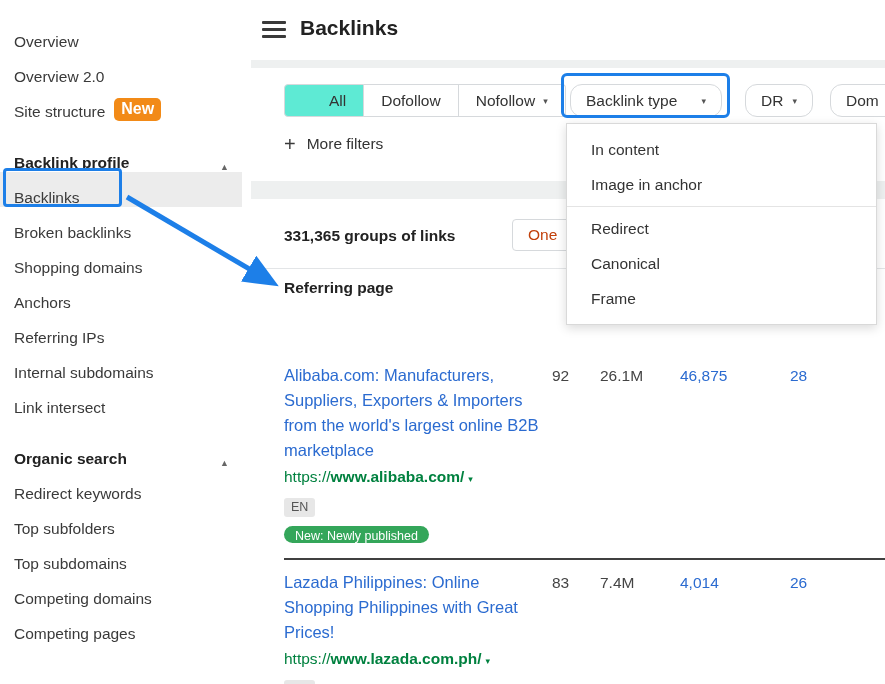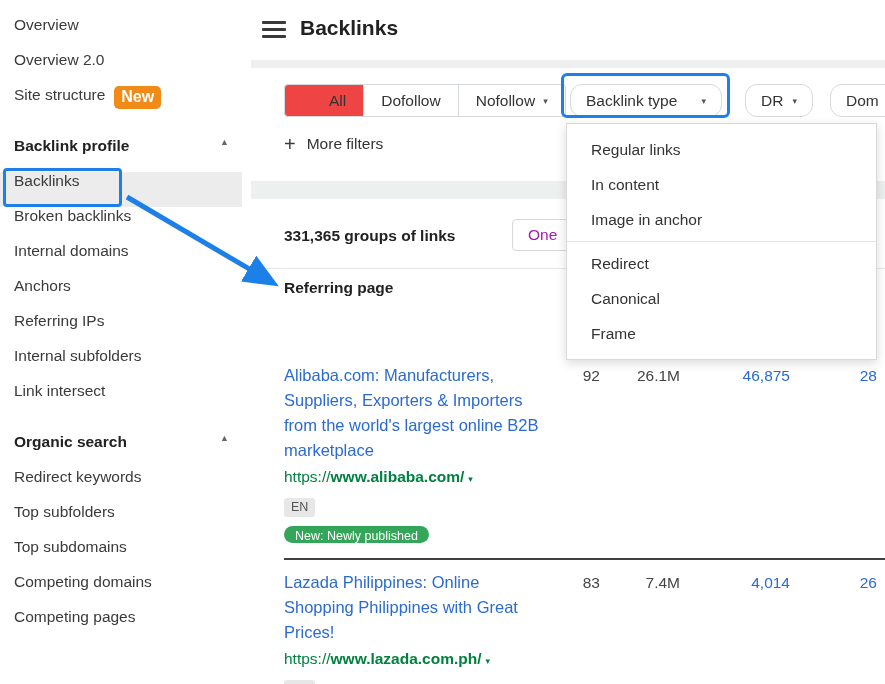--- a/index.html
+++ b/index.html
@@ -12,7 +12,7 @@
   
   .sidebar { position:absolute; left:0; top:0; width:251px; height:684px; background:#fff; padding-top:16px; }
   .sb-item {
-    height:35px; display:flex; align-items:flex-start; padding:0 22px 0 14px;
+    height:35px; display:flex; align-items:flex-end; padding:0 22px 0 14px;
     font-size:15.5px; color:#3a3a3a; cursor:pointer; white-space:nowrap;
   }
   .sb-item.selected { background:#ececec; width:242px; }

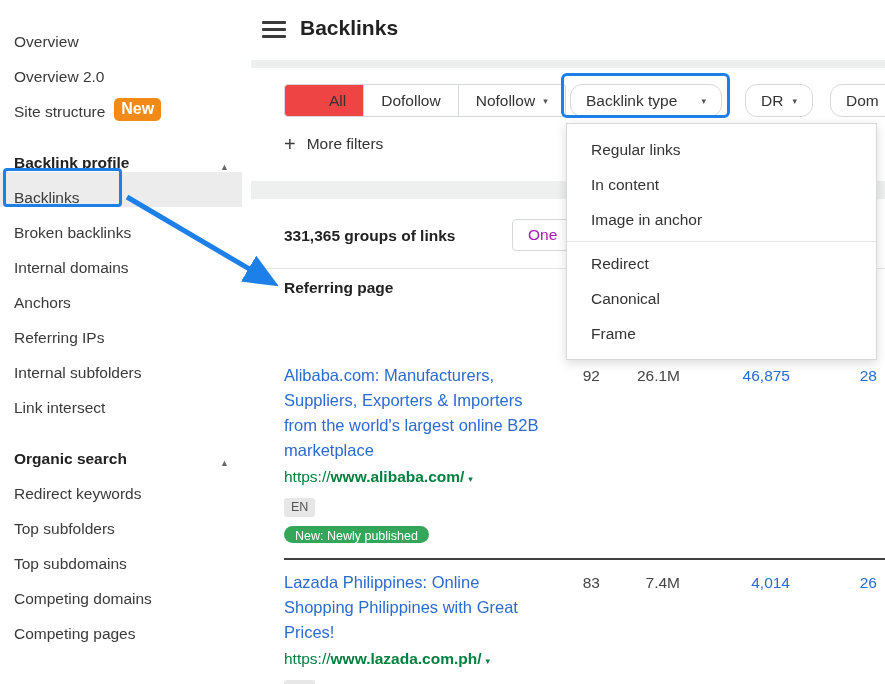--- a/index.html
+++ b/index.html
@@ -38,7 +38,7 @@
   }
   .seg:first-child { border-left-width:1px; border-radius:4px 0 0 4px; }
   .seg:last-child { border-radius:0 4px 4px 0; }
-  .seg.on { background:#ef4444; border-color:#d6d9dc;padding-left:44px; }
+  .seg.on { background:#5eead4; border-color:#d6d9dc;padding-left:44px; }
   .filter-btn {
     position:absolute; height:33px; padding:0 15px; background:#fff; border:1px solid #d6d9dc;
     border-radius:12px; font-size:15.5px; color:#333; display:flex; align-items:center; gap:9px;

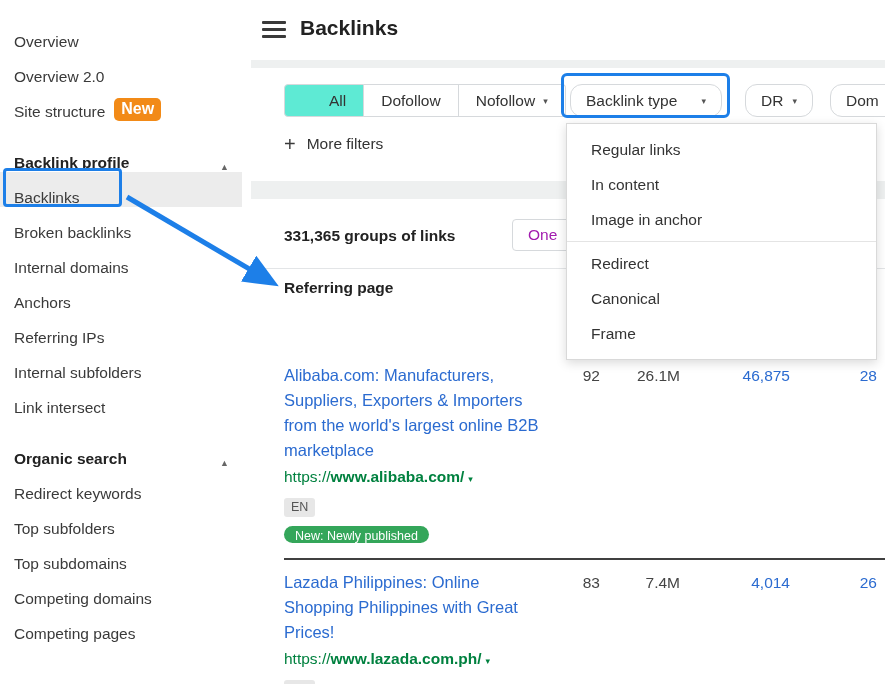--- a/index.html
+++ b/index.html
@@ -235,7 +235,6 @@
 </div>
 
 <div class="dropdown">
-  <div class="dd-item">Regular links</div>
   <div class="dd-item">In content</div>
   <div class="dd-item">Image in anchor</div>
   <div class="dd-divider"></div>

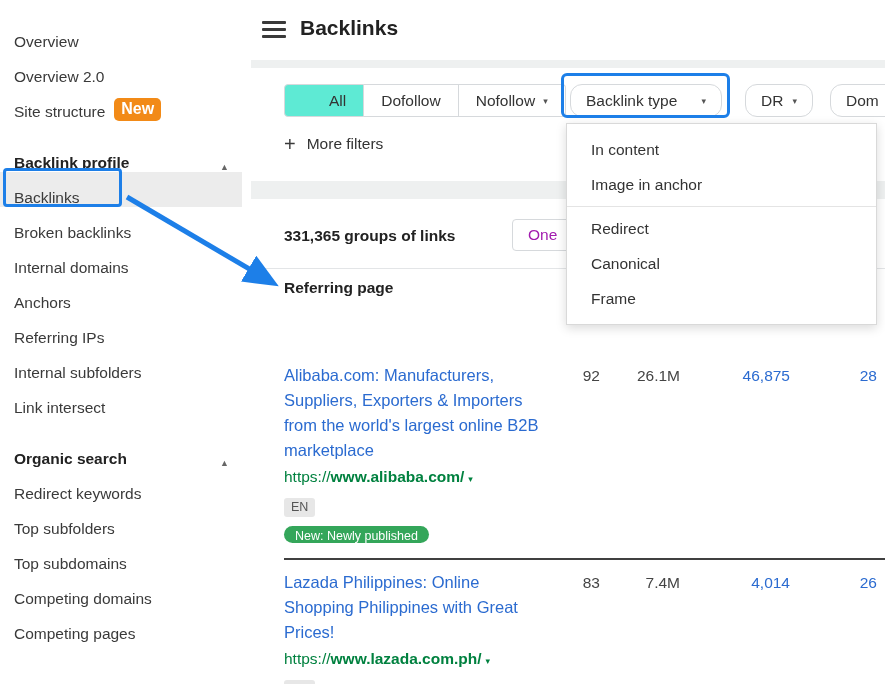--- a/index.html
+++ b/index.html
@@ -56,7 +56,7 @@
   .count-text { position:absolute; left:33px; top:28px; font-size:15.5px; font-weight:bold; color:#222; }
   .one-btn {
     position:absolute; left:261px; top:20px; height:32px; width:92px; background:#fff;
-    border:1px solid #d6d9dc; border-radius:4px; font-size:15.5px; color:#a21caf;
+    border:1px solid #d6d9dc; border-radius:4px; font-size:15.5px; color:#c2410c;
     text-align:left; padding-left:15px; cursor:pointer; font-family:inherit;
   }
   .hdr-divider { position:absolute; left:0; right:0; top:69px; border-top:1px solid #e3e5e7; }

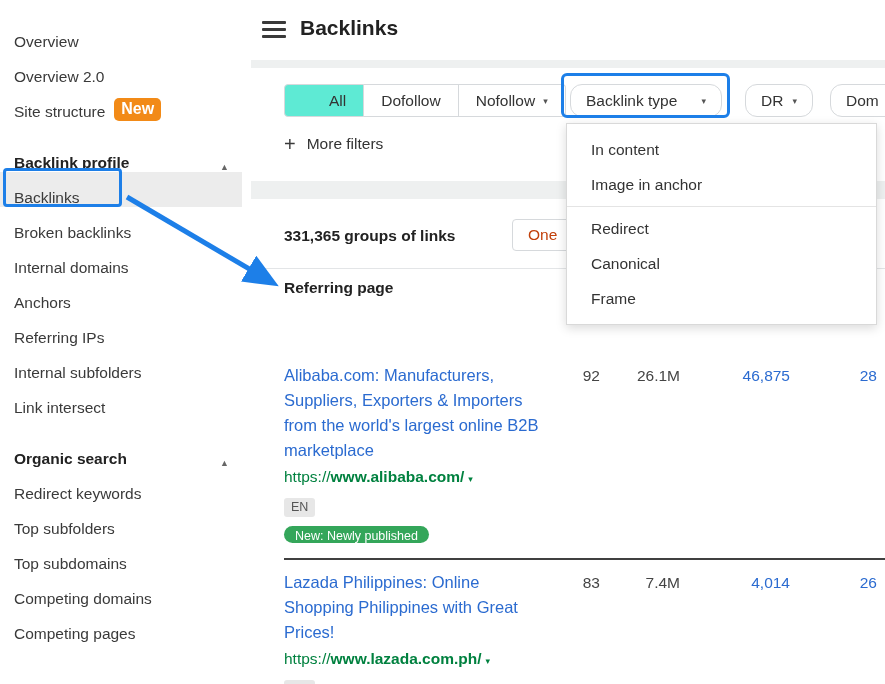--- a/index.html
+++ b/index.html
@@ -122,7 +122,7 @@
       <span>Broken backlinks</span>
     </div>
   <div class="sb-item">
-      <span>Internal domains</span>
+      <span>Shopping domains</span>
     </div>
   <div class="sb-item">
       <span>Anchors</span>

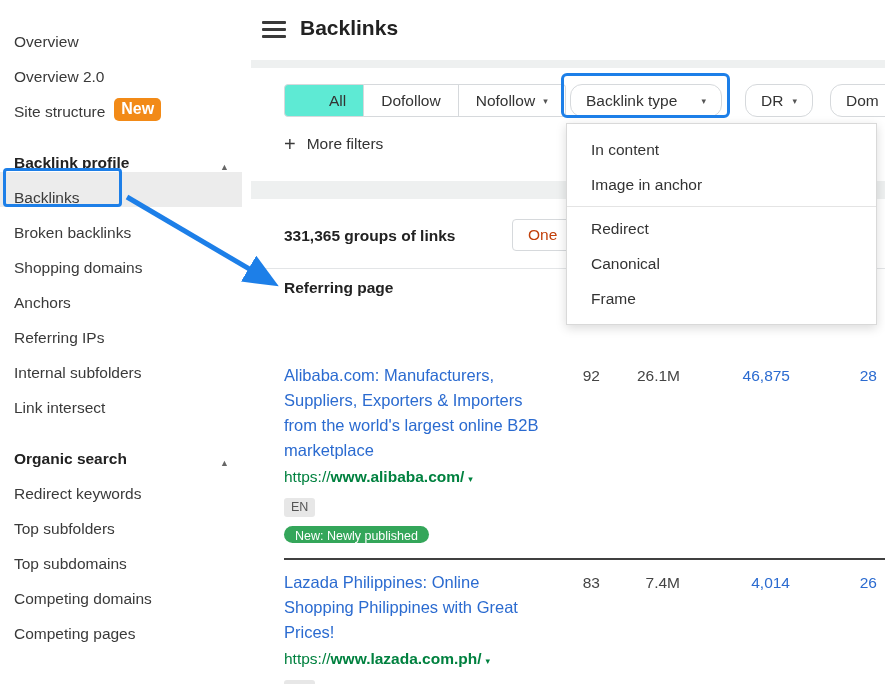--- a/index.html
+++ b/index.html
@@ -131,7 +131,7 @@
       <span>Referring IPs</span>
     </div>
   <div class="sb-item">
-      <span>Internal subfolders</span>
+      <span>Internal subdomains</span>
     </div>
   <div class="sb-item">
       <span>Link intersect</span>

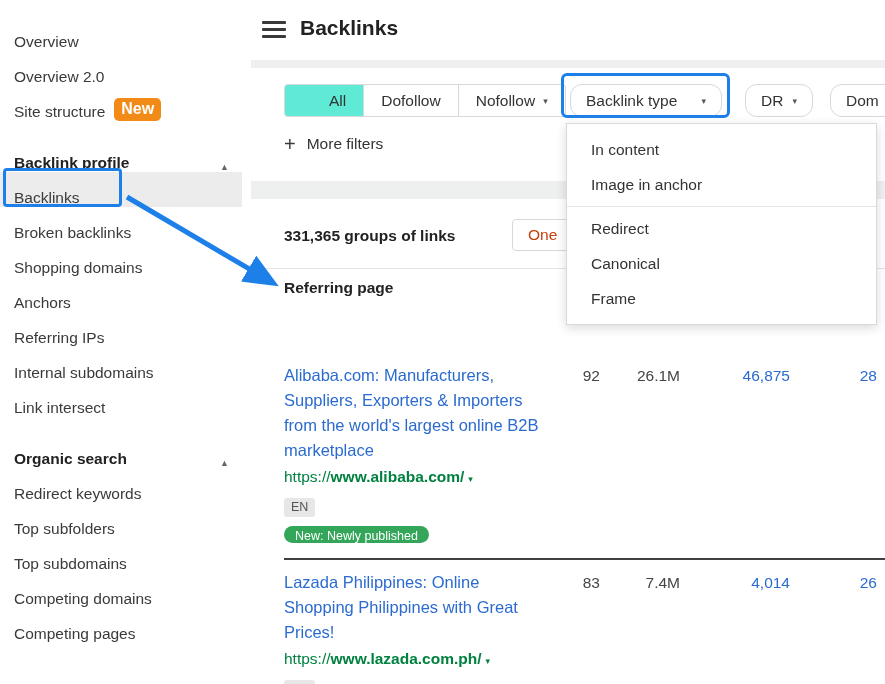--- a/index.html
+++ b/index.html
@@ -78,7 +78,7 @@
     display:inline-block; margin-top:9px; background:#34a65a; color:#fff;
     font-size:12.5px; padding:3px 11px 0; border-radius:11px;
   }
-  .num-cell { font-size:15.5px; text-align:right; padding-top:4px; color:#444; }
+  .num-cell { font-size:15.5px; padding-top:4px; color:#444; }
   .num-cell.c1 { width:48px; }
   .num-cell.c2 { width:80px; }
   .num-cell.c3 { width:110px; }

